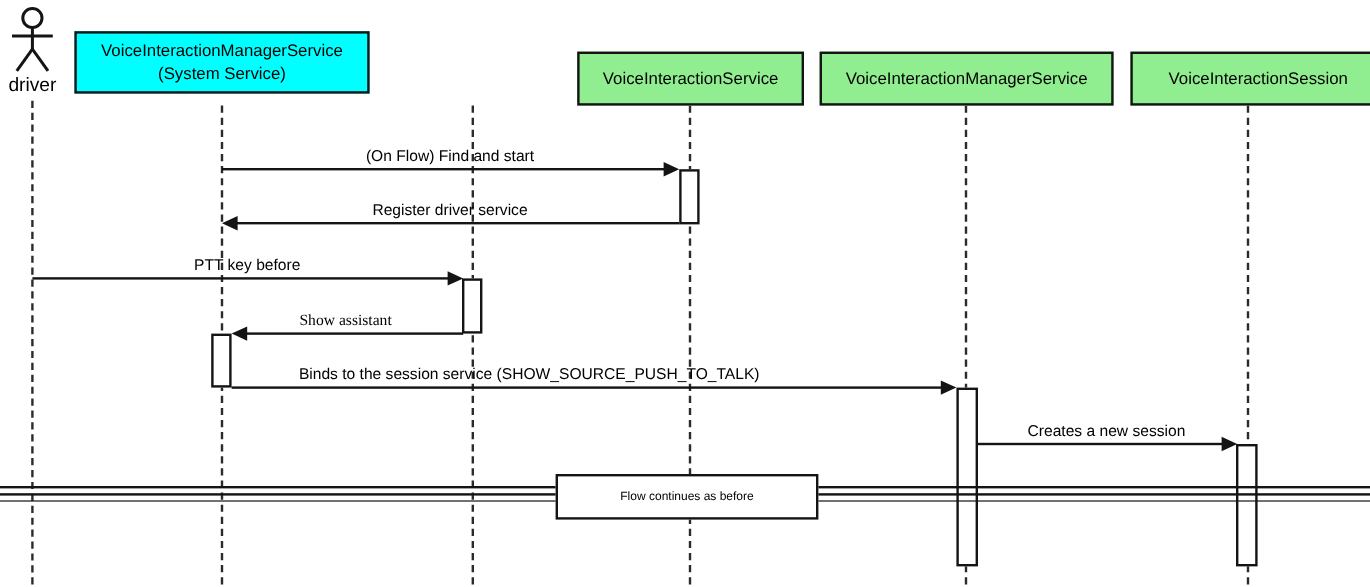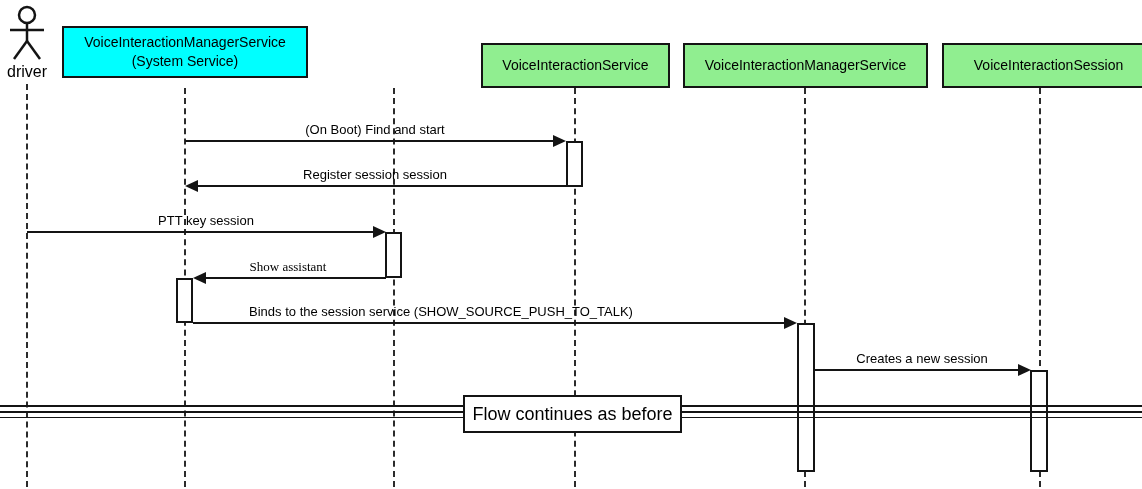--- a/index.html
+++ b/index.html
@@ -79,7 +79,7 @@
   <div class="activation" style="left:797px;  top:323px; width:18px; height:149px;"></div>
   <div class="activation" style="left:1030px; top:370px; width:18px; height:102px;"></div>
 
-  <div class="msg-label" style="left:375px; top:122px;">(On Boot) Find and start</div>
+  <div class="msg-label" style="left:375px; top:122px;">(On Flow) Find and start</div>
   <div class="msg-line" style="left:185px; top:140px; width:370px;"></div>
   <div class="arrowhead right" style="left:553px; top:135px;"></div>
 

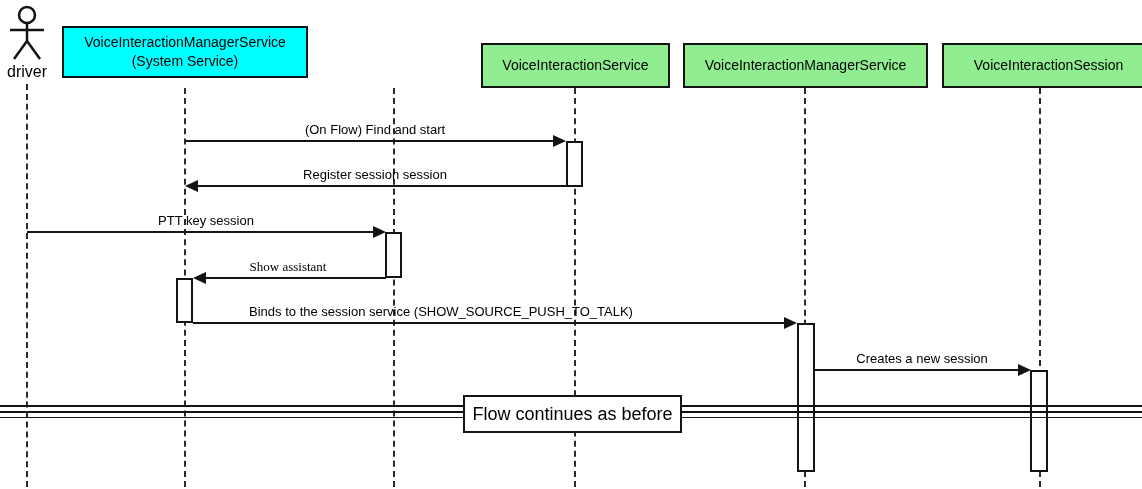--- a/index.html
+++ b/index.html
@@ -83,7 +83,7 @@
   <div class="msg-line" style="left:185px; top:140px; width:370px;"></div>
   <div class="arrowhead right" style="left:553px; top:135px;"></div>
 
-  <div class="msg-label" style="left:375px; top:167px;">Register session session</div>
+  <div class="msg-label" style="left:375px; top:167px;">Register driver service</div>
   <div class="msg-line" style="left:196px; top:185px; width:370px;"></div>
   <div class="arrowhead left" style="left:185px; top:180px;"></div>
 

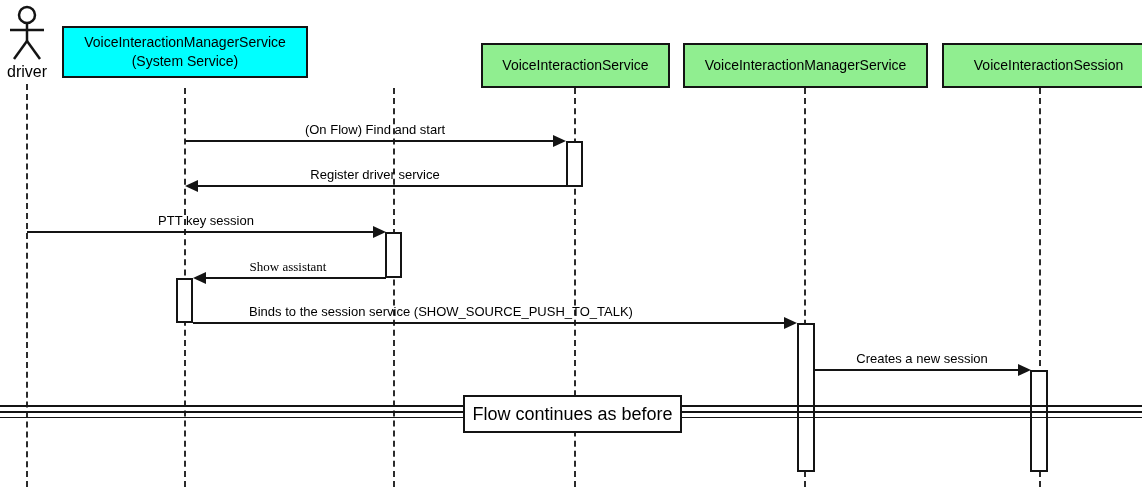--- a/index.html
+++ b/index.html
@@ -87,7 +87,7 @@
   <div class="msg-line" style="left:196px; top:185px; width:370px;"></div>
   <div class="arrowhead left" style="left:185px; top:180px;"></div>
 
-  <div class="msg-label" style="left:206px; top:213px;">PTT key session</div>
+  <div class="msg-label" style="left:206px; top:213px;">PTT key before</div>
   <div class="msg-line" style="left:27px; top:231px; width:348px;"></div>
   <div class="arrowhead right" style="left:373px; top:226px;"></div>
 

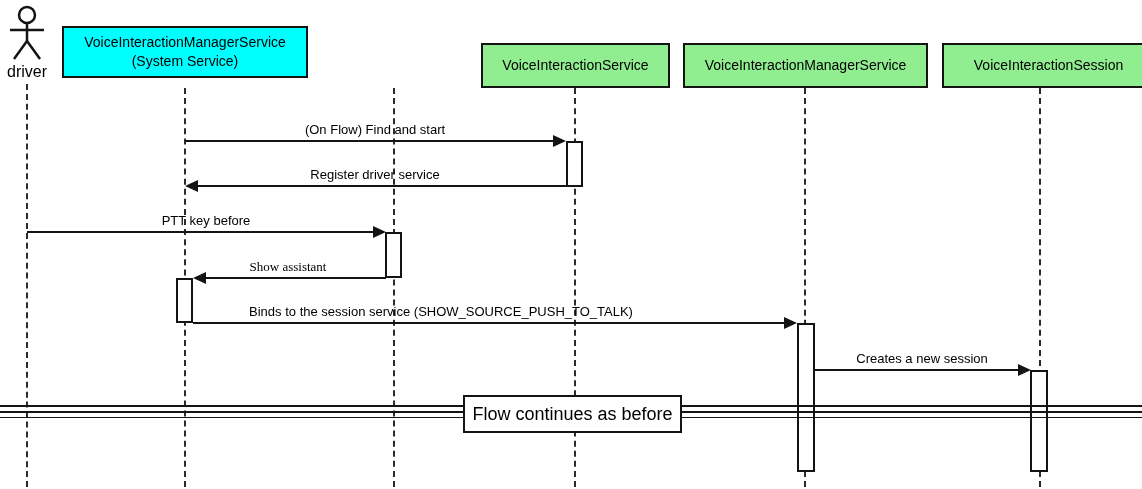--- a/index.html
+++ b/index.html
@@ -33,7 +33,7 @@
   .divider-line { position:absolute; left:0; width:1142px; background:#141414; z-index:4; }
   .divider-box {
     position:absolute; box-sizing:border-box; background:#ffffff; border:2px solid #141414;
-    display:flex; align-items:center; justify-content:center; font-size:18px; z-index:5;
+    display:flex; align-items:center; justify-content:center; font-size:10px; z-index:5;
   }
   .actor-figure { position:absolute; z-index:2; }
   .actor-label { position:absolute; transform:translateX(-50%); font-size:16px; z-index:2; }

